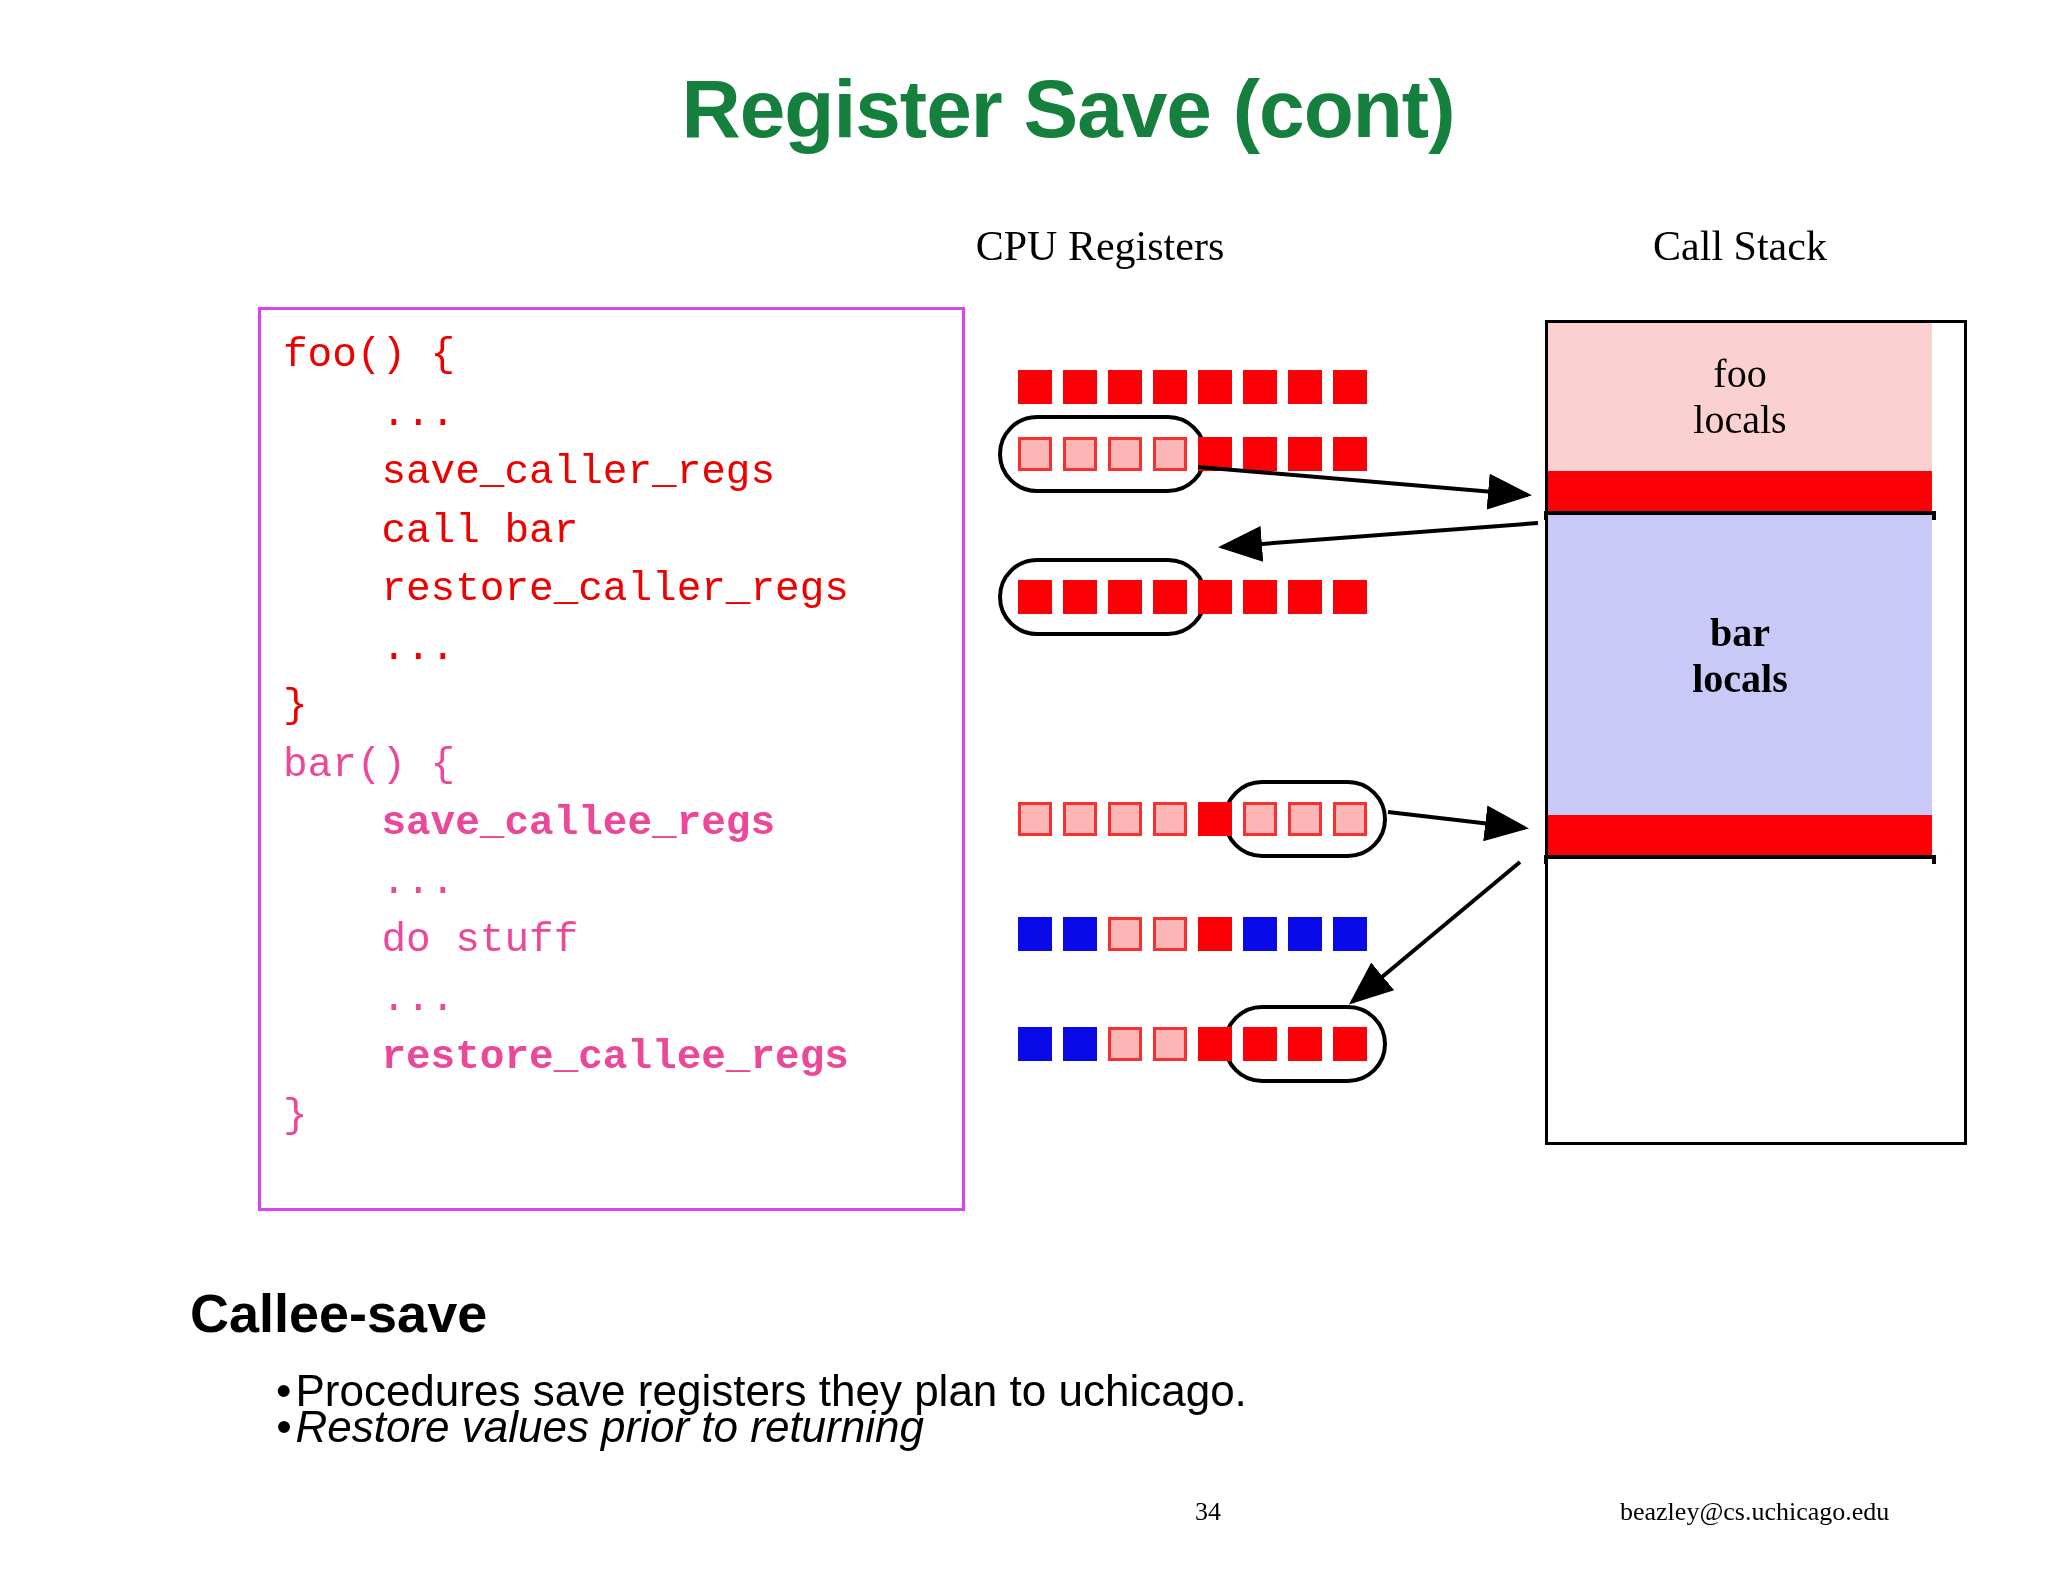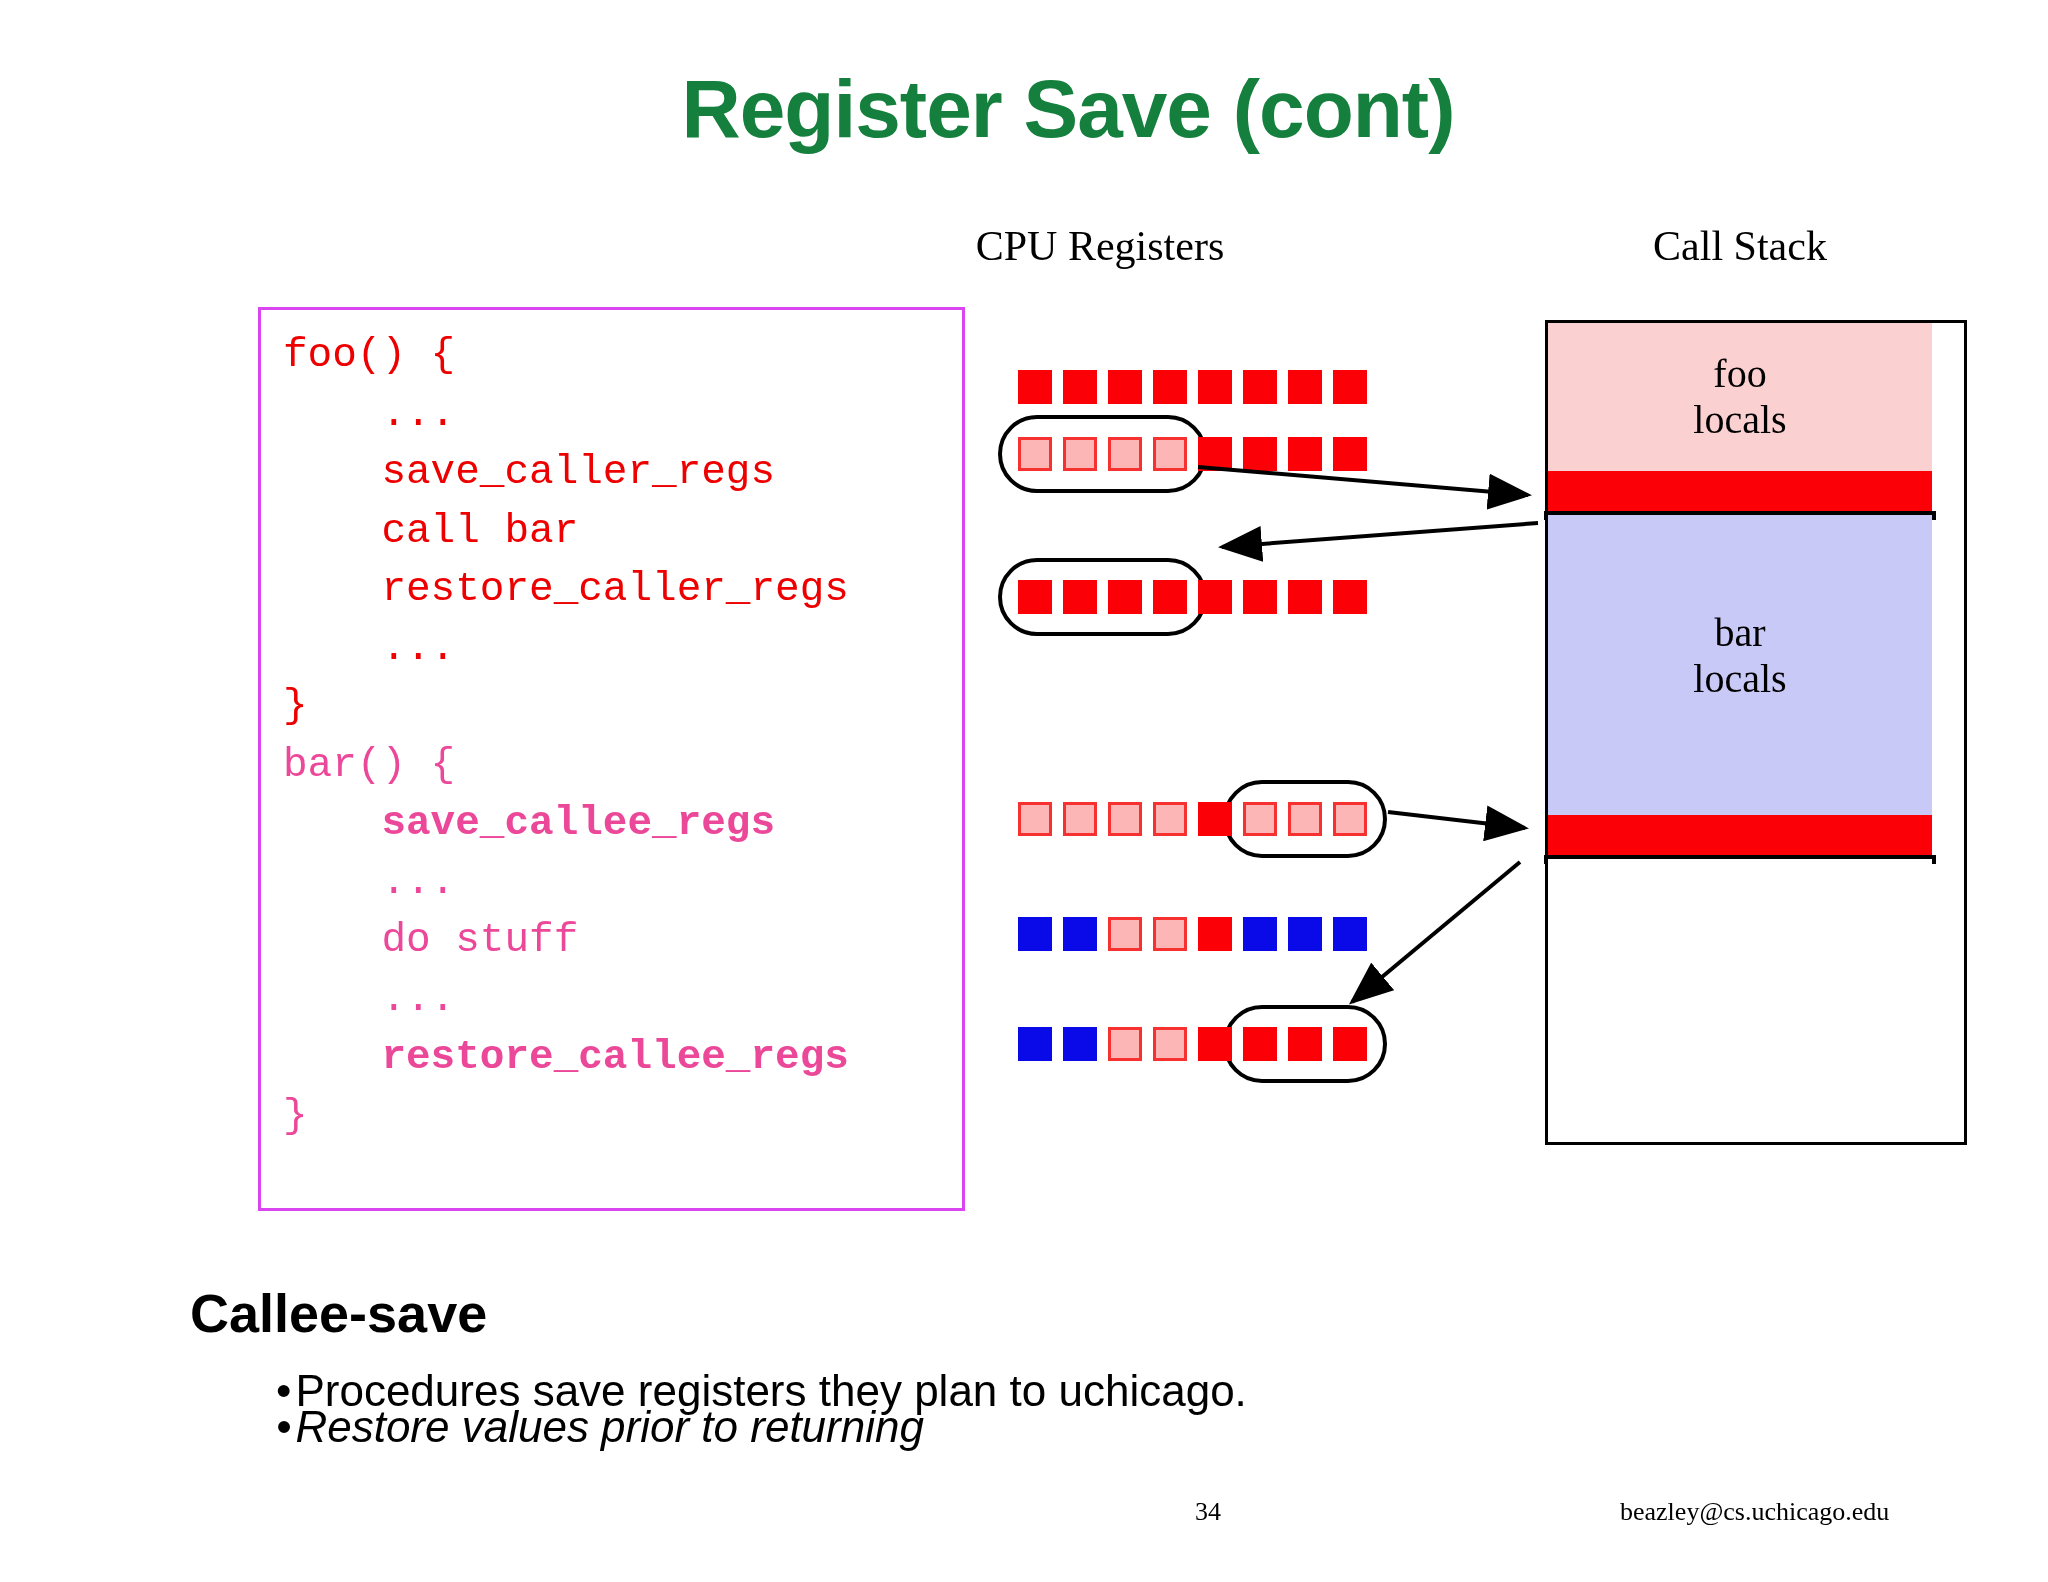--- a/index.html
+++ b/index.html
@@ -268,7 +268,7 @@
       <div class="stack-seg seg-red" style="top: 148px; height: 40px;"></div>
       <div class="seg-divider" style="top: 188px;"></div>
       <div class="stack-seg seg-bar" style="top: 192px; height: 300px;">
-        <div class="stack-label" style="position: absolute; left: 0px; top: 95px;">
+        <div class="stack-label" style="position: absolute; left: 0px; top: 95px; font-weight: bold;">
           <div>bar</div>
           <div>locals</div>
         </div>

